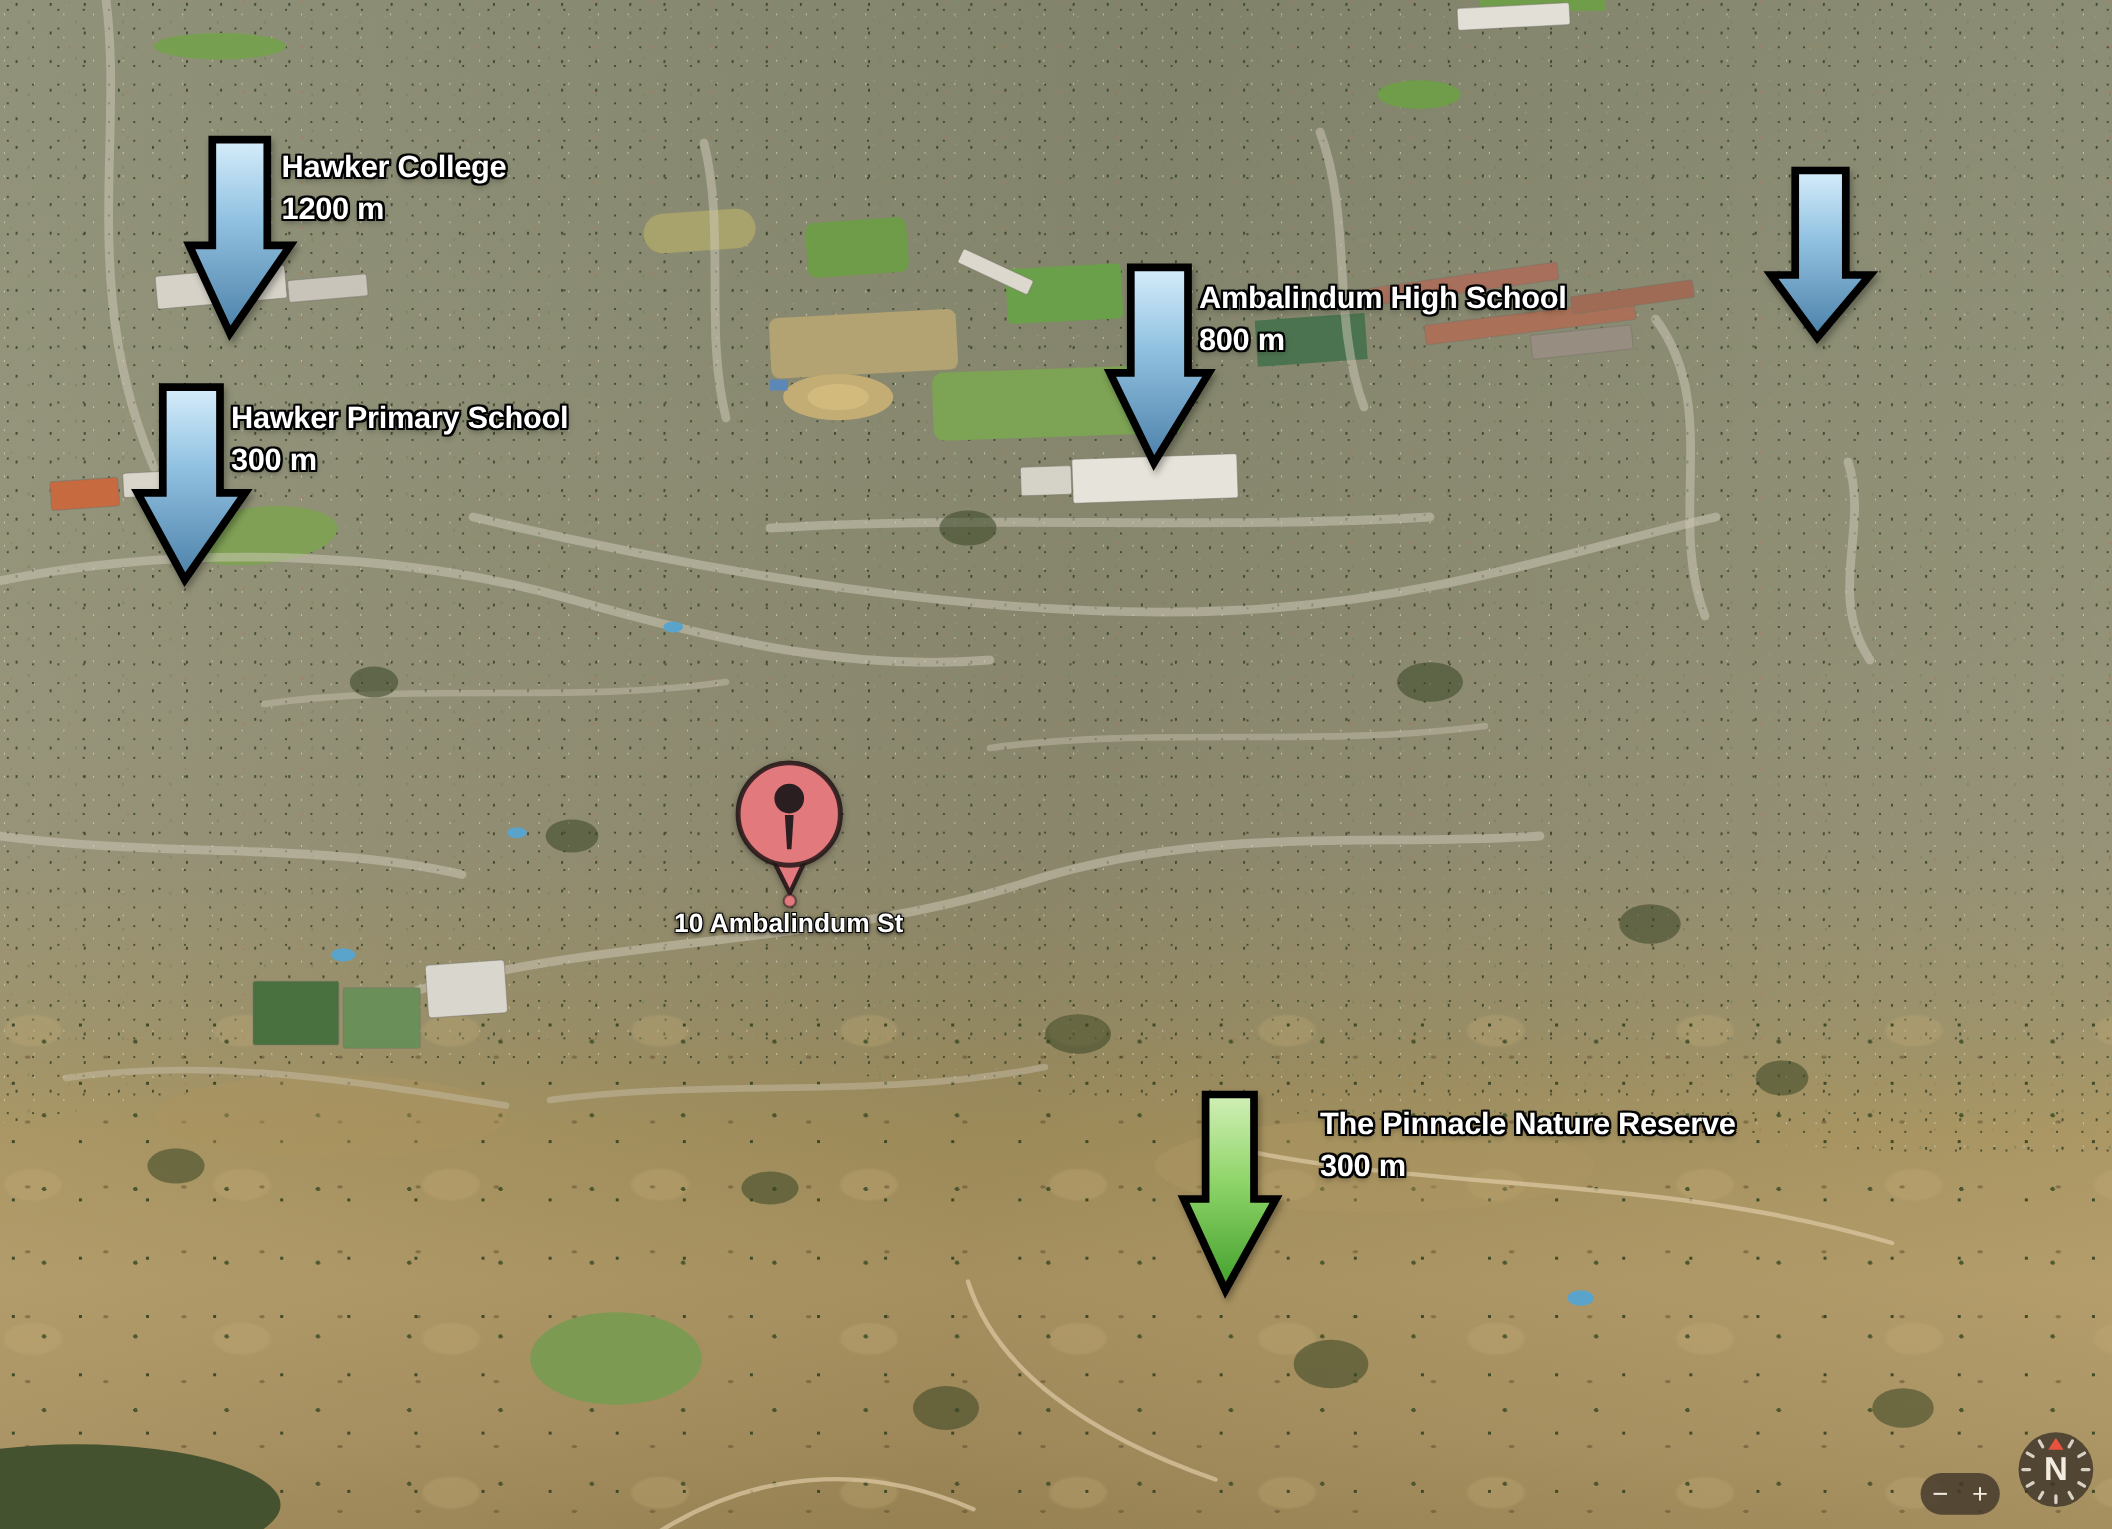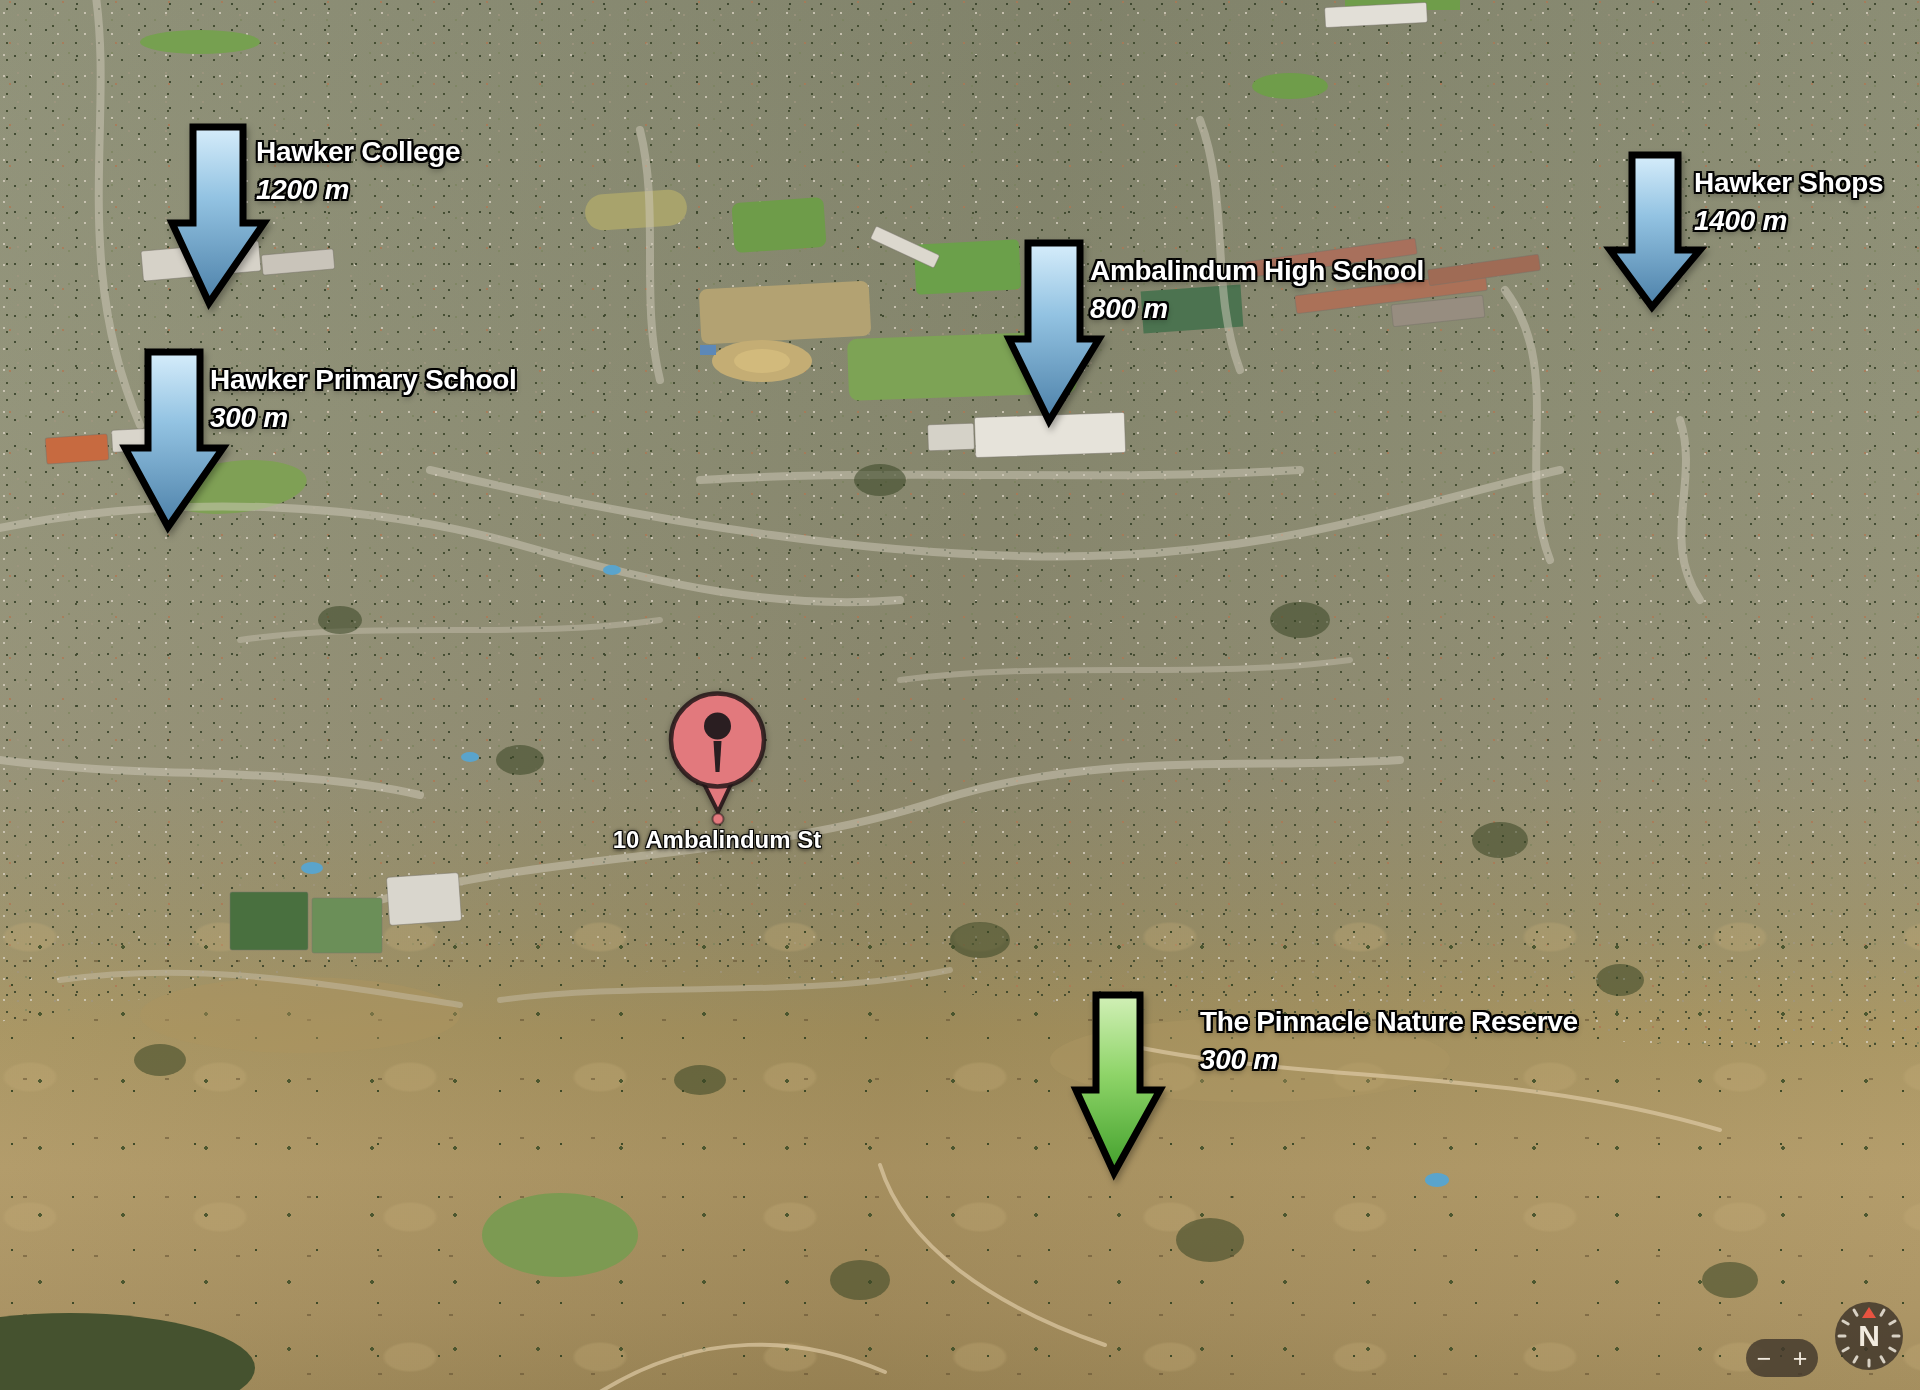--- a/index.html
+++ b/index.html
@@ -39,7 +39,7 @@
     text-shadow:-2px -2px 0 rgba(0,0,0,.92),0 -2px 0 rgba(0,0,0,.92),2px -2px 0 rgba(0,0,0,.92),
       -2px 0 0 rgba(0,0,0,.92),2px 0 0 rgba(0,0,0,.92),-2px 2px 0 rgba(0,0,0,.92),
       0 2px 0 rgba(0,0,0,.92),2px 2px 0 rgba(0,0,0,.92),0 3px 6px rgba(0,0,0,.45);}
-  .annot .dist{font-style:italic;}
+  .annot .dist{}
   .a1{left:256px;top:133px;} .a2{left:210px;top:361px;} .a3{left:1090px;top:252px;}
   .a4{left:1694px;top:164px;} .a5{left:1152px;top:1003px;margin-left:48px;}
 

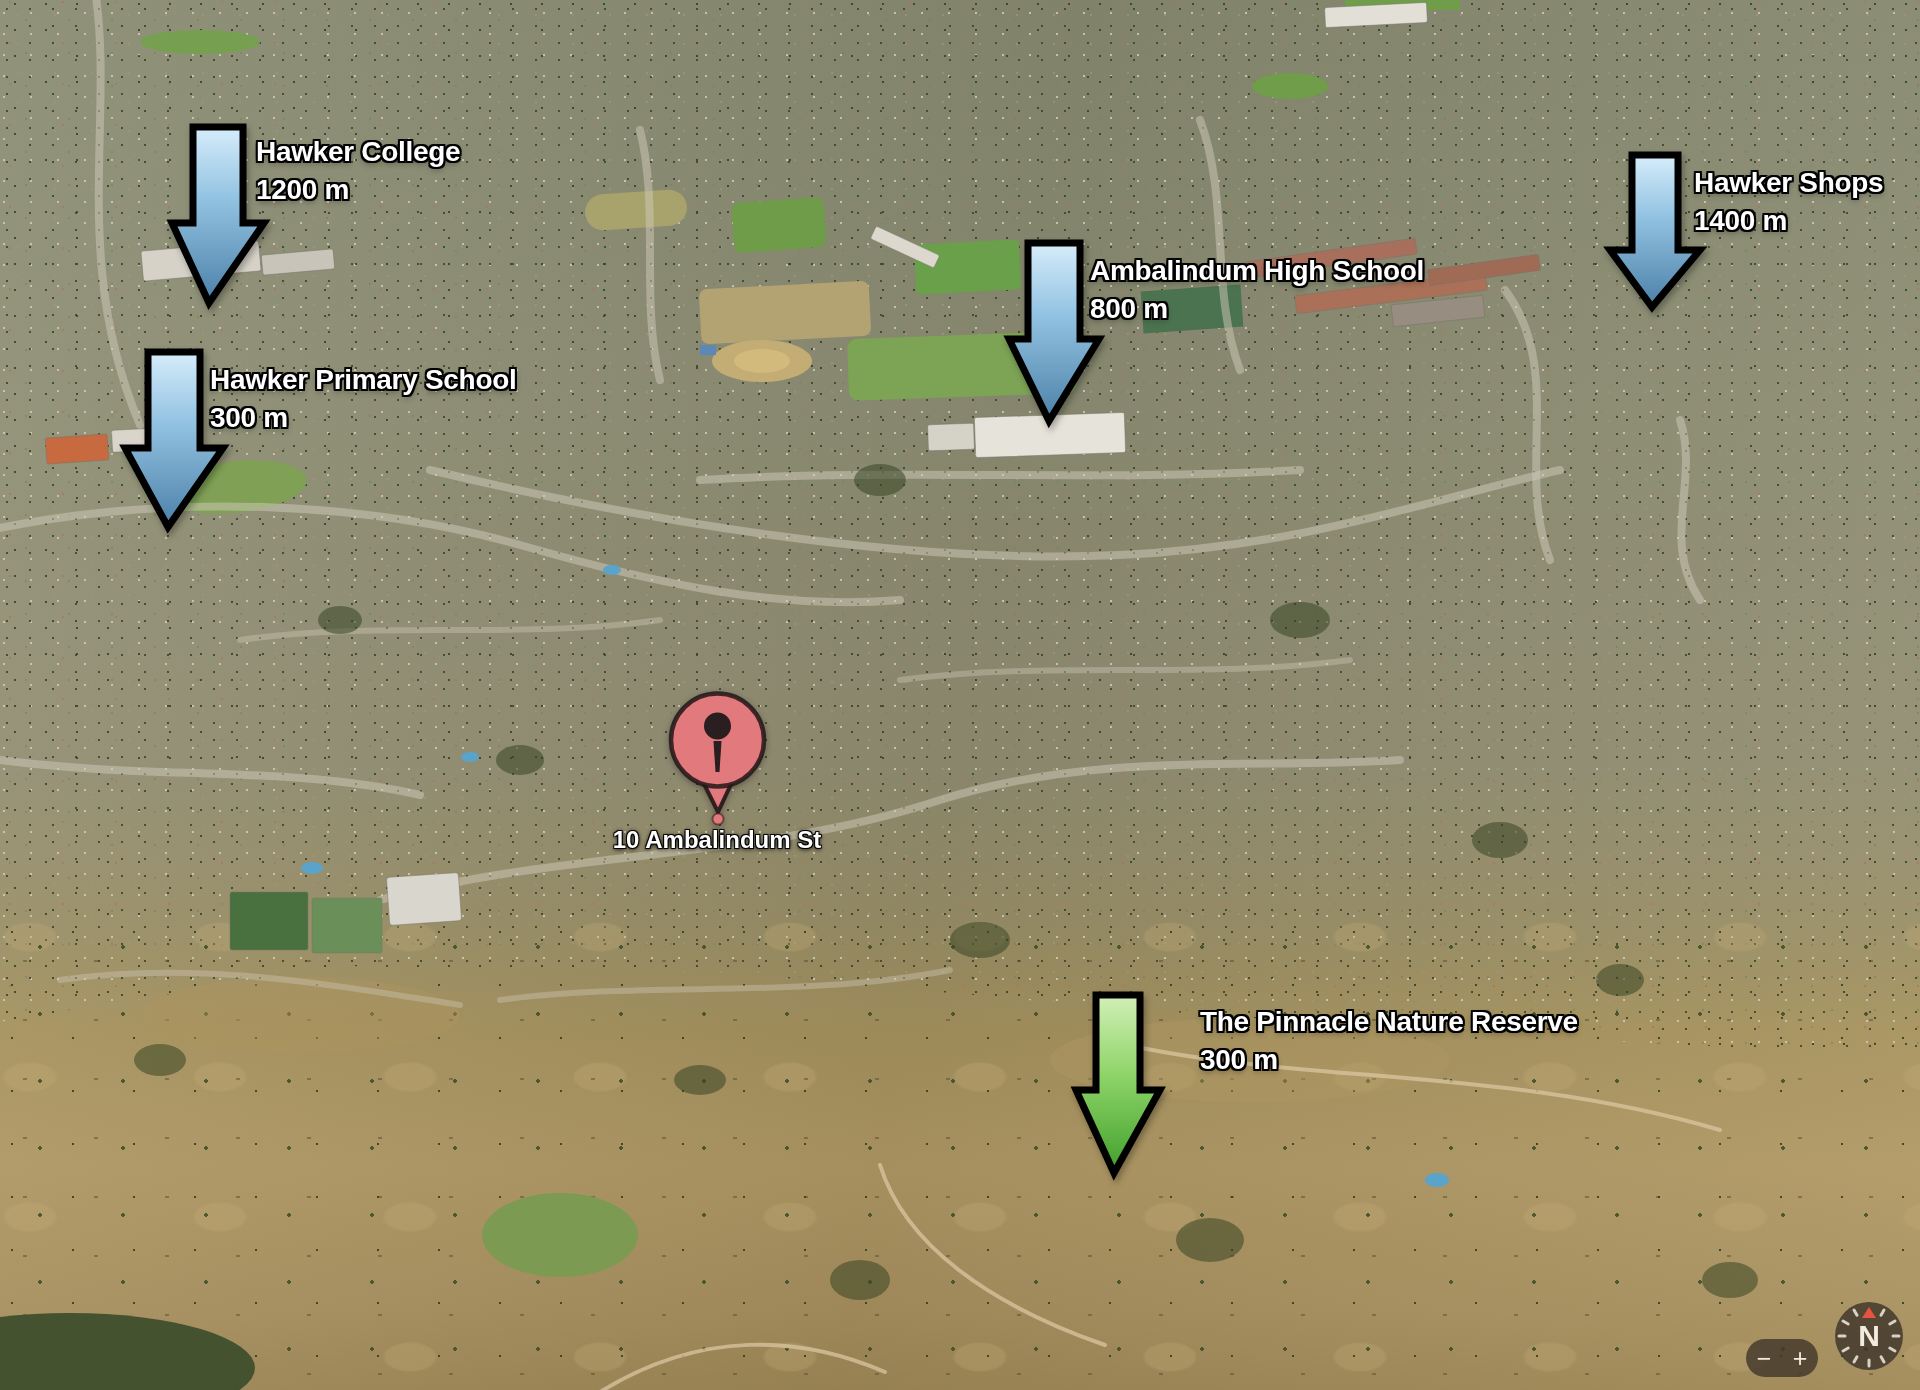--- a/index.html
+++ b/index.html
@@ -185,10 +185,6 @@
     <div>Ambalindum High School</div>
     <div class="dist">800 m</div>
   </div>
-  <div class="annot a4">
-    <div>Hawker Shops</div>
-    <div class="dist">1400 m</div>
-  </div>
   <div class="annot a5">
     <div>The Pinnacle Nature Reserve</div>
     <div class="dist">300 m</div>

